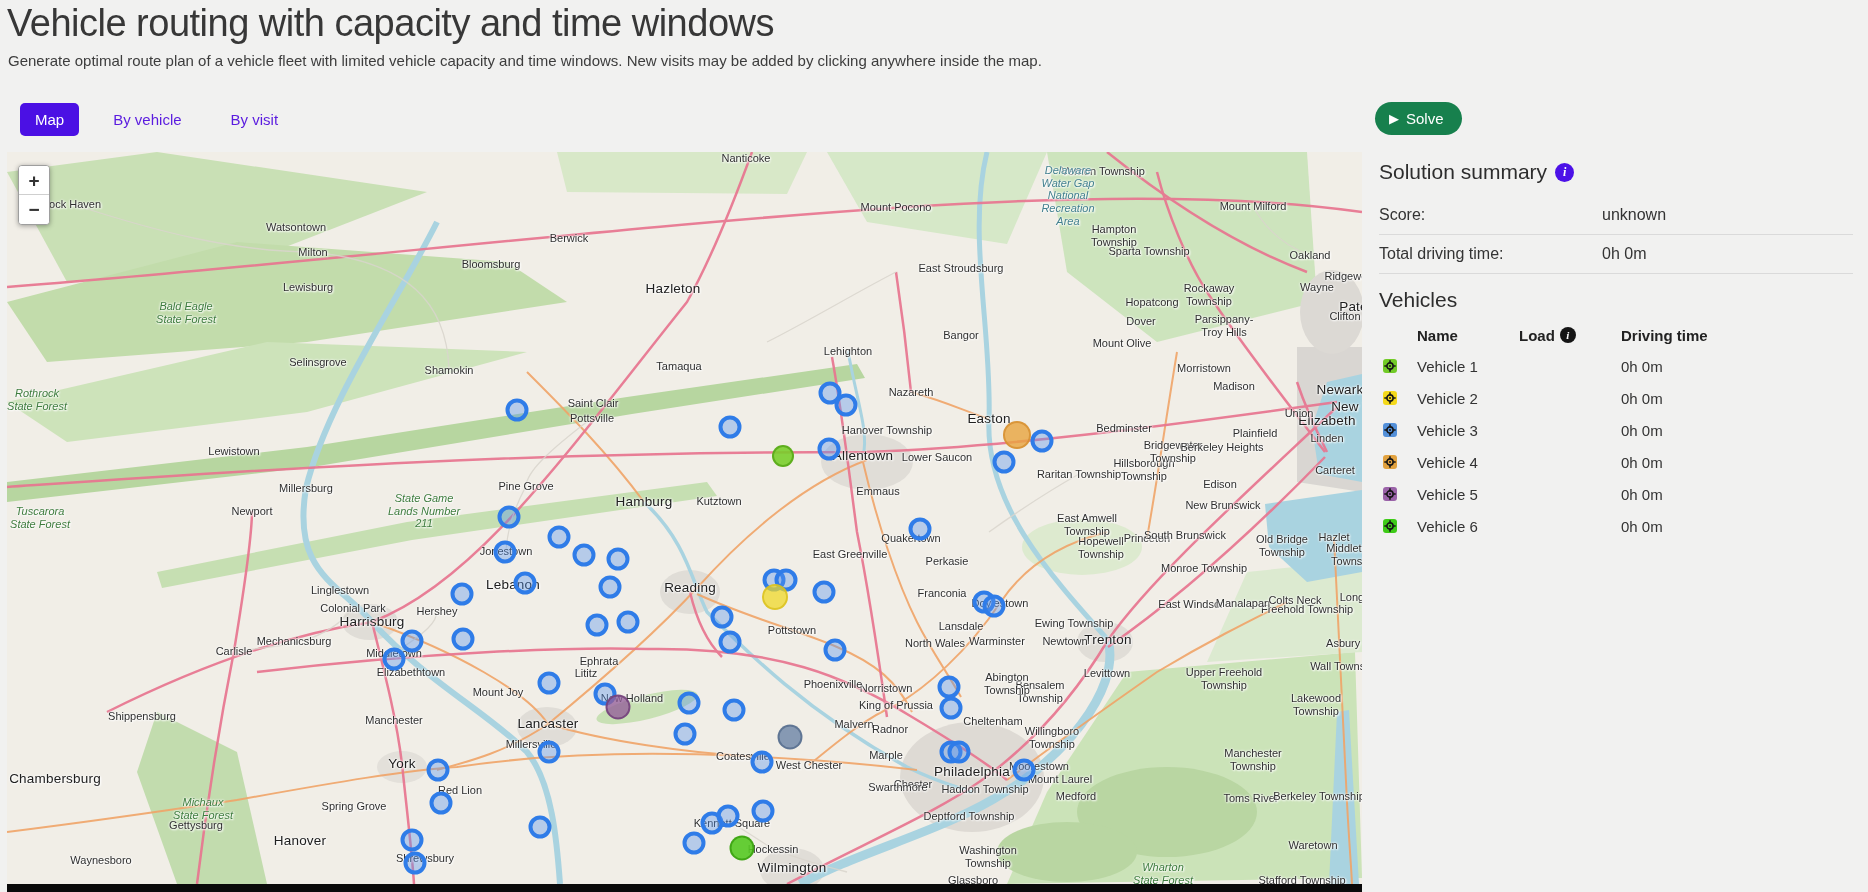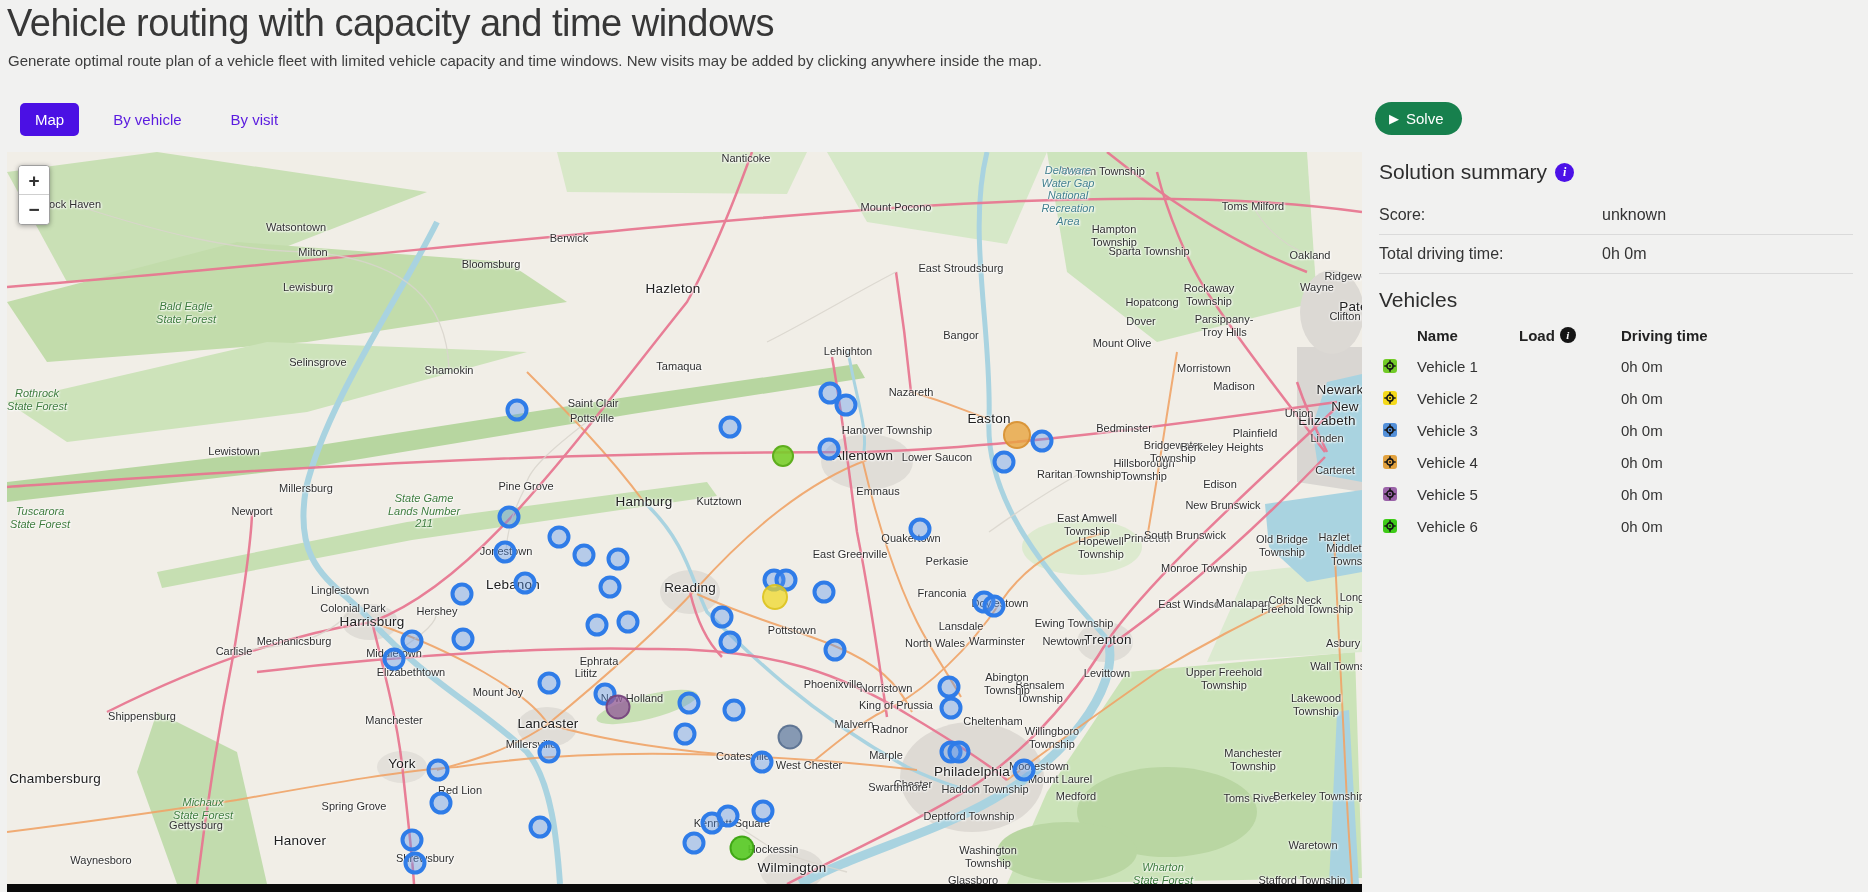--- a/index.html
+++ b/index.html
@@ -210,7 +210,7 @@
         <span class="mlabel" style="left: 1227px; top: 234px;">Madison</span>
         <span class="mlabel" style="left: 1115px; top: 191px;">Mount Olive</span>
         <span class="mlabel" style="left: 1096px; top: 19px;">Vernon Township</span>
-        <span class="mlabel" style="left: 1246px; top: 54px;">Toms Milford</span>
+        <span class="mlabel" style="left: 1246px; top: 54px;">Mount Milford</span>
         <span class="mlabel" style="left: 1303px; top: 103px;">Oakland</span>
         <span class="mlabel" style="left: 1345px; top: 124px;">Ridgewood</span>
         <span class="mlabel" style="left: 841px; top: 199px;">Lehighton</span>

